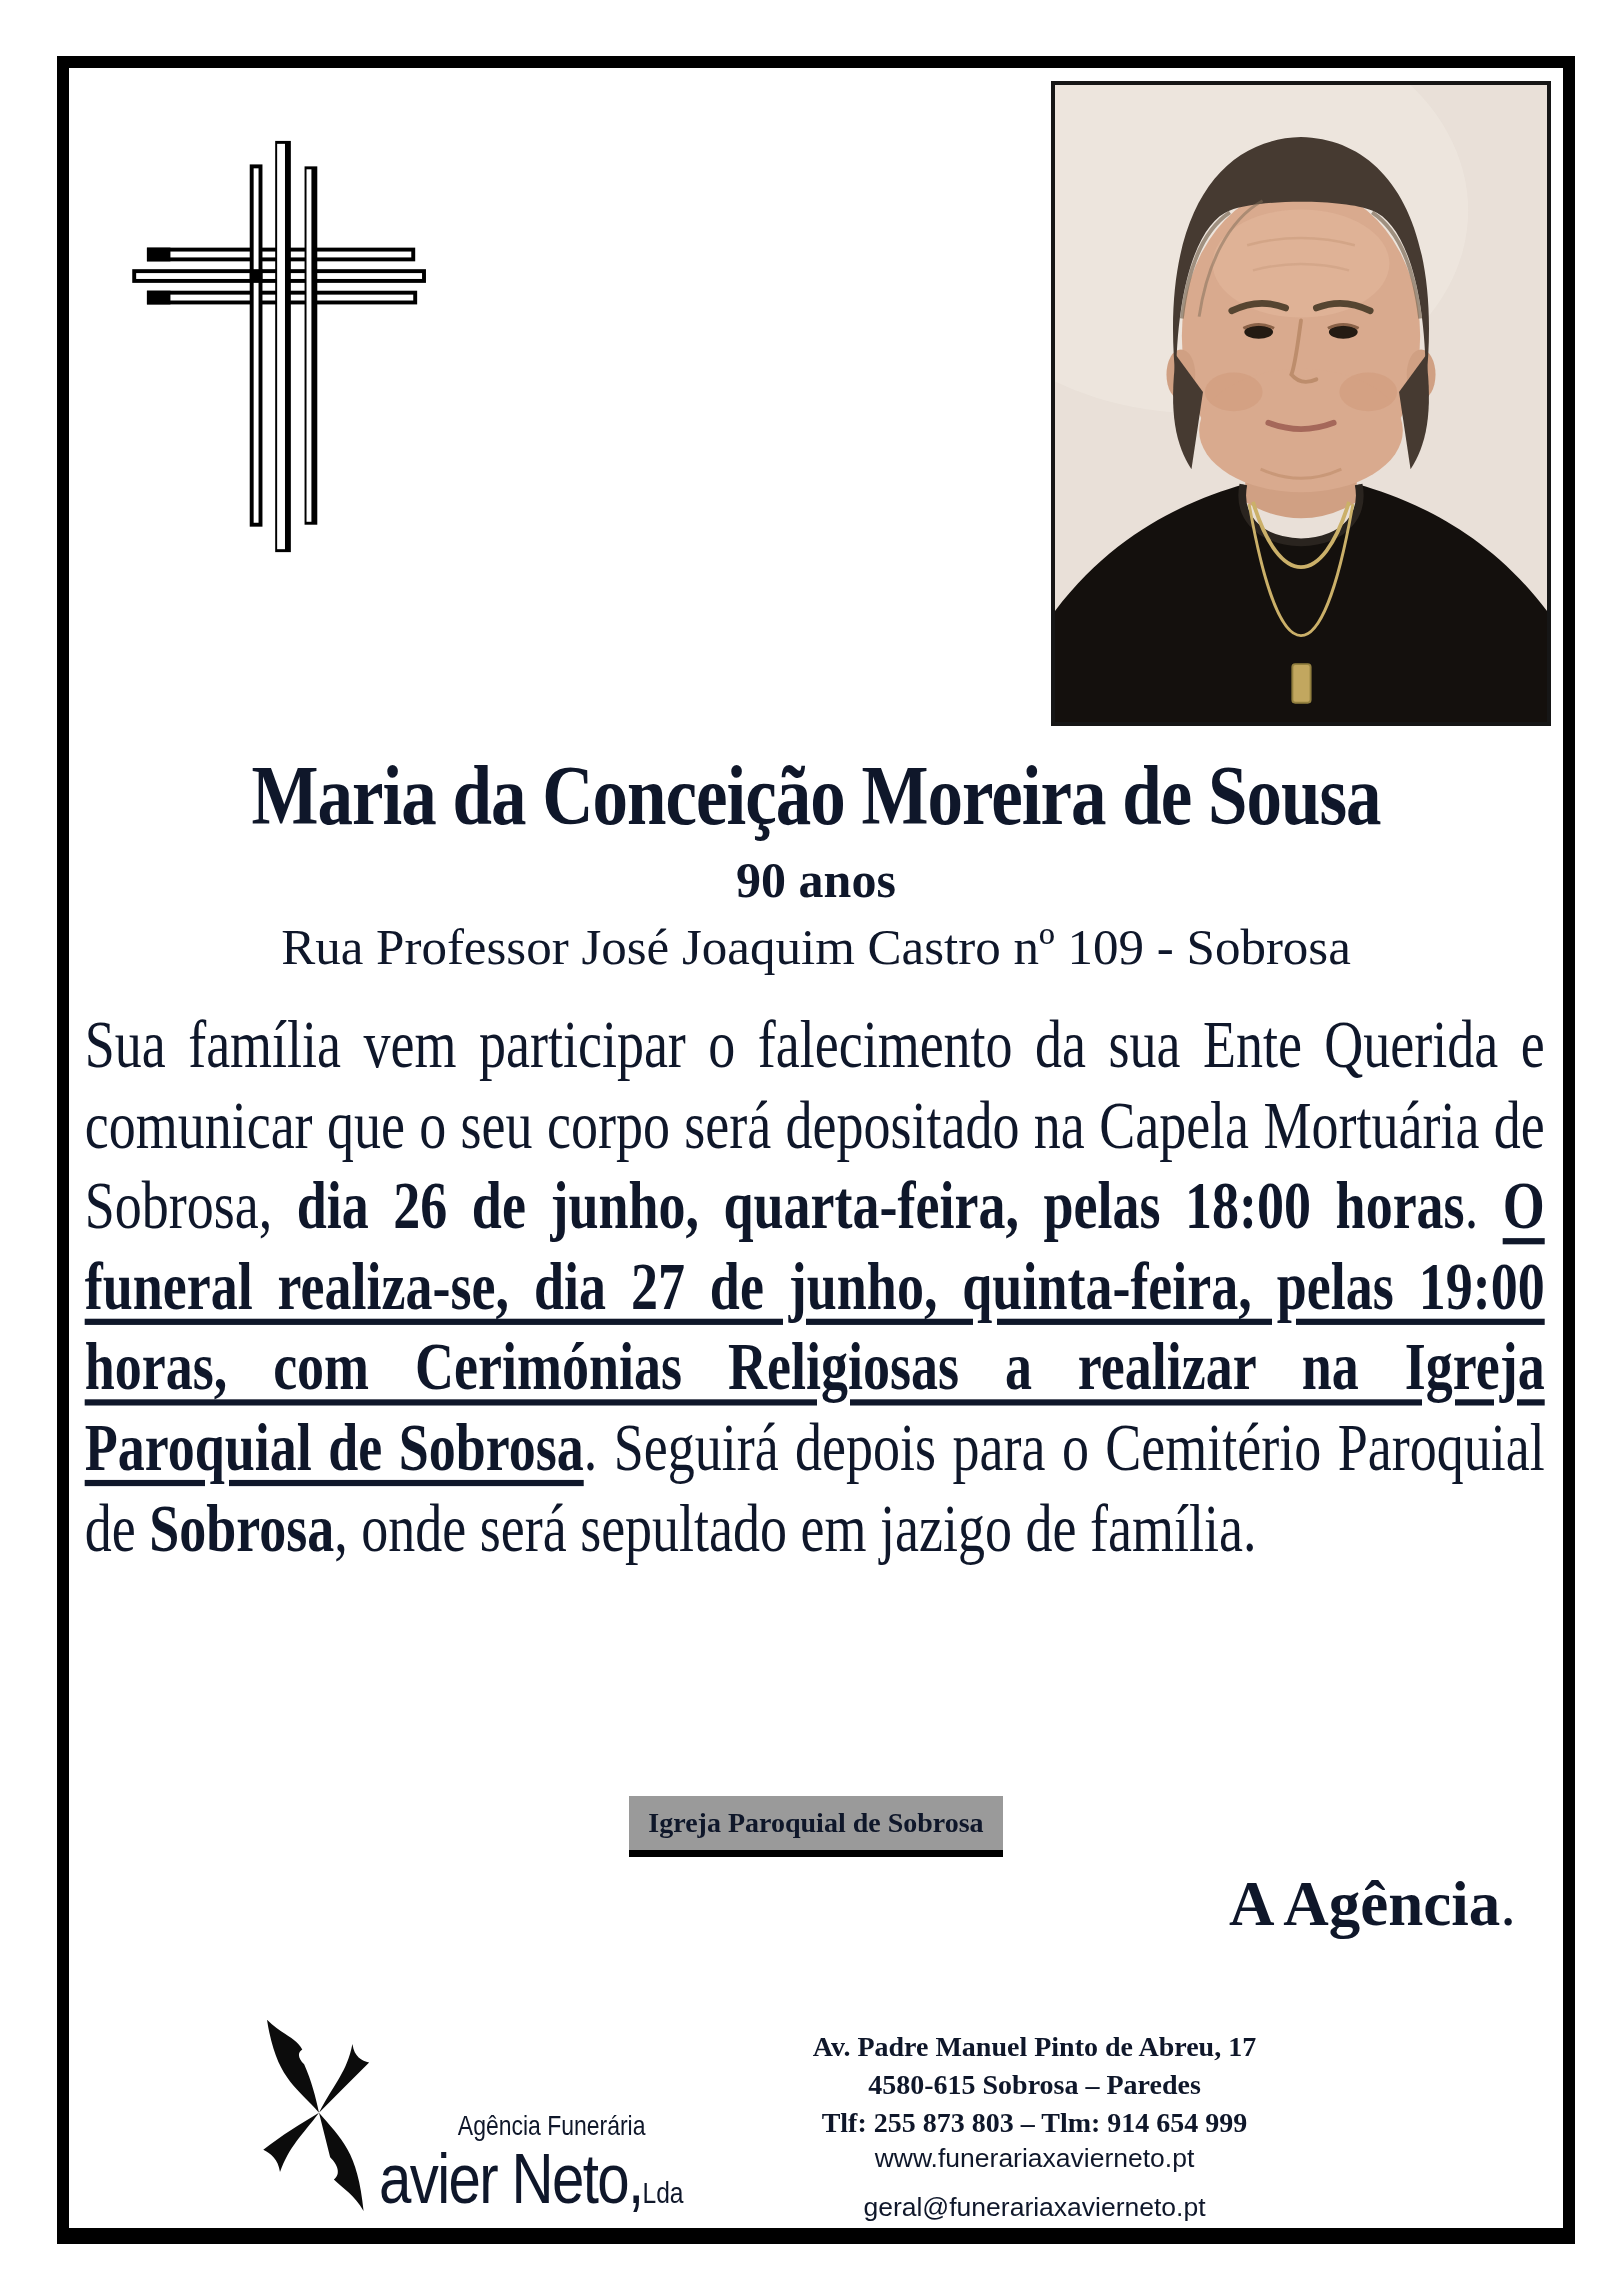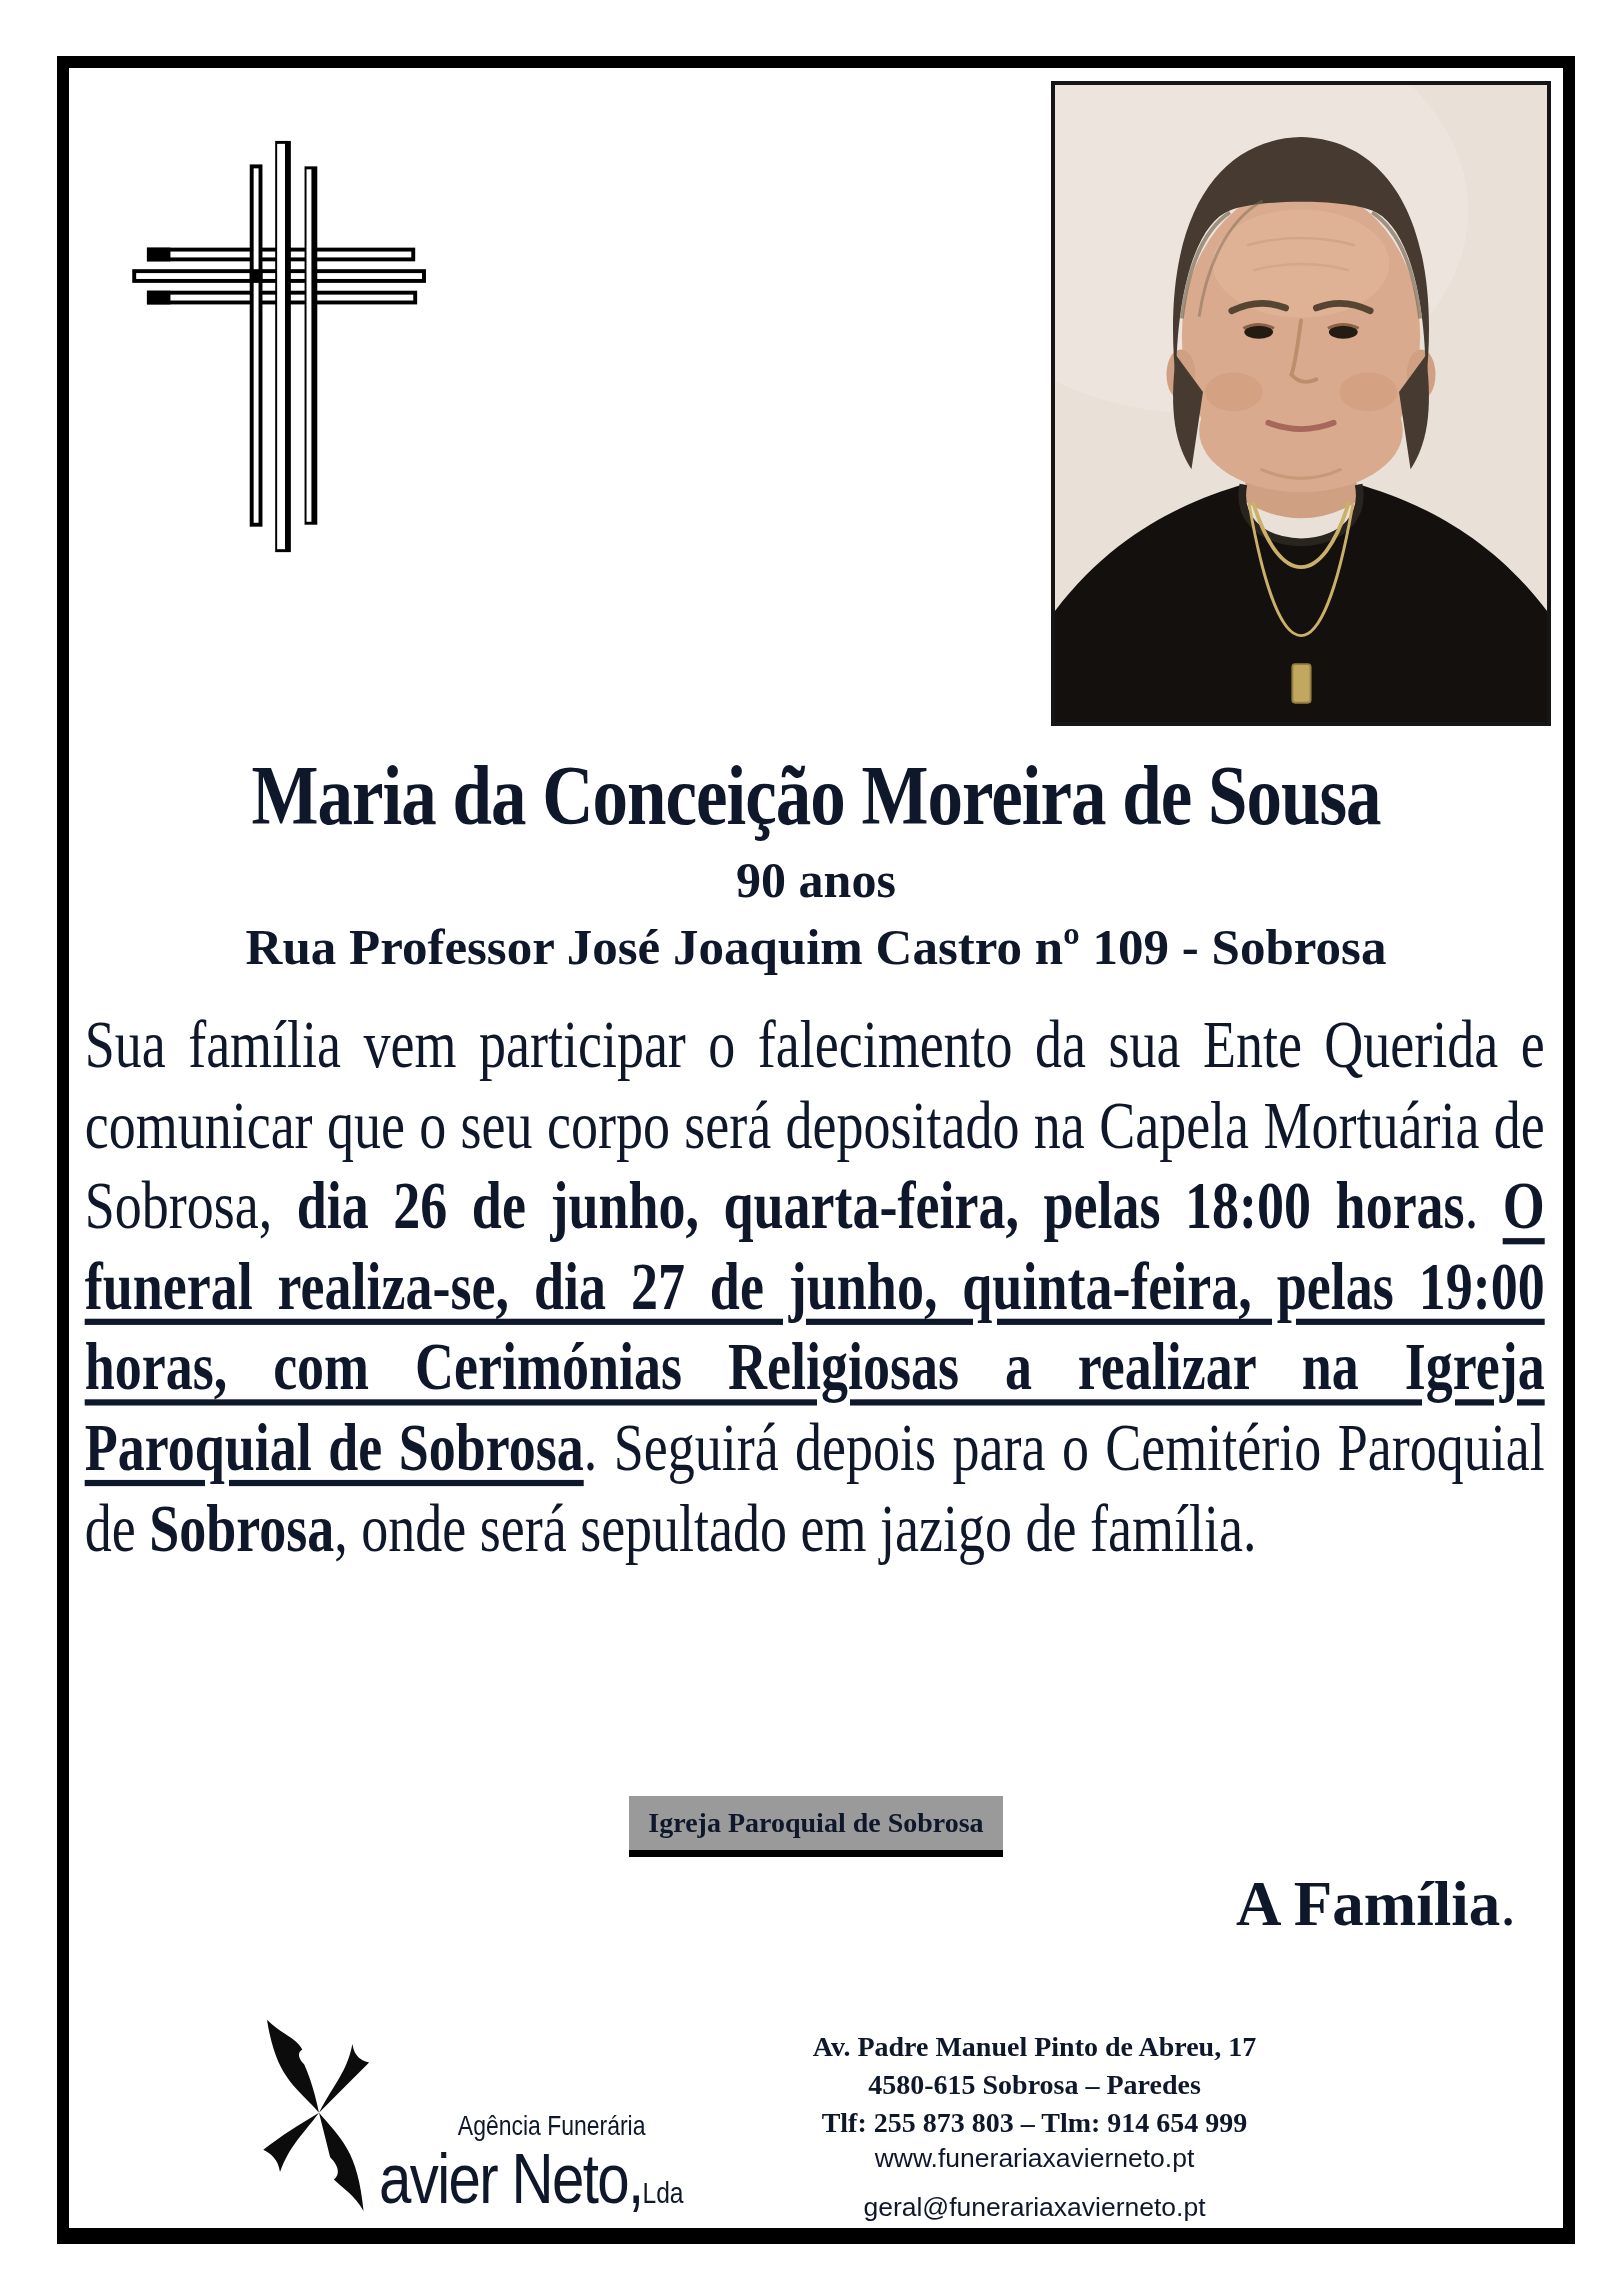--- a/index.html
+++ b/index.html
@@ -20,7 +20,7 @@
   .age{position:absolute;top:784px;left:0;width:100%;text-align:center;
        font-weight:bold;font-size:50px;line-height:57px;}
   .addr{position:absolute;top:851px;left:0;width:100%;text-align:center;
-        font-weight:bold;font-size:51px;line-height:57px;}
+        font-weight:normal;font-size:51px;line-height:57px;}
 
   .body-text{position:absolute;top:937px;left:15.7px;width:1460px;
              font-size:54px;line-height:65px;text-align:justify;

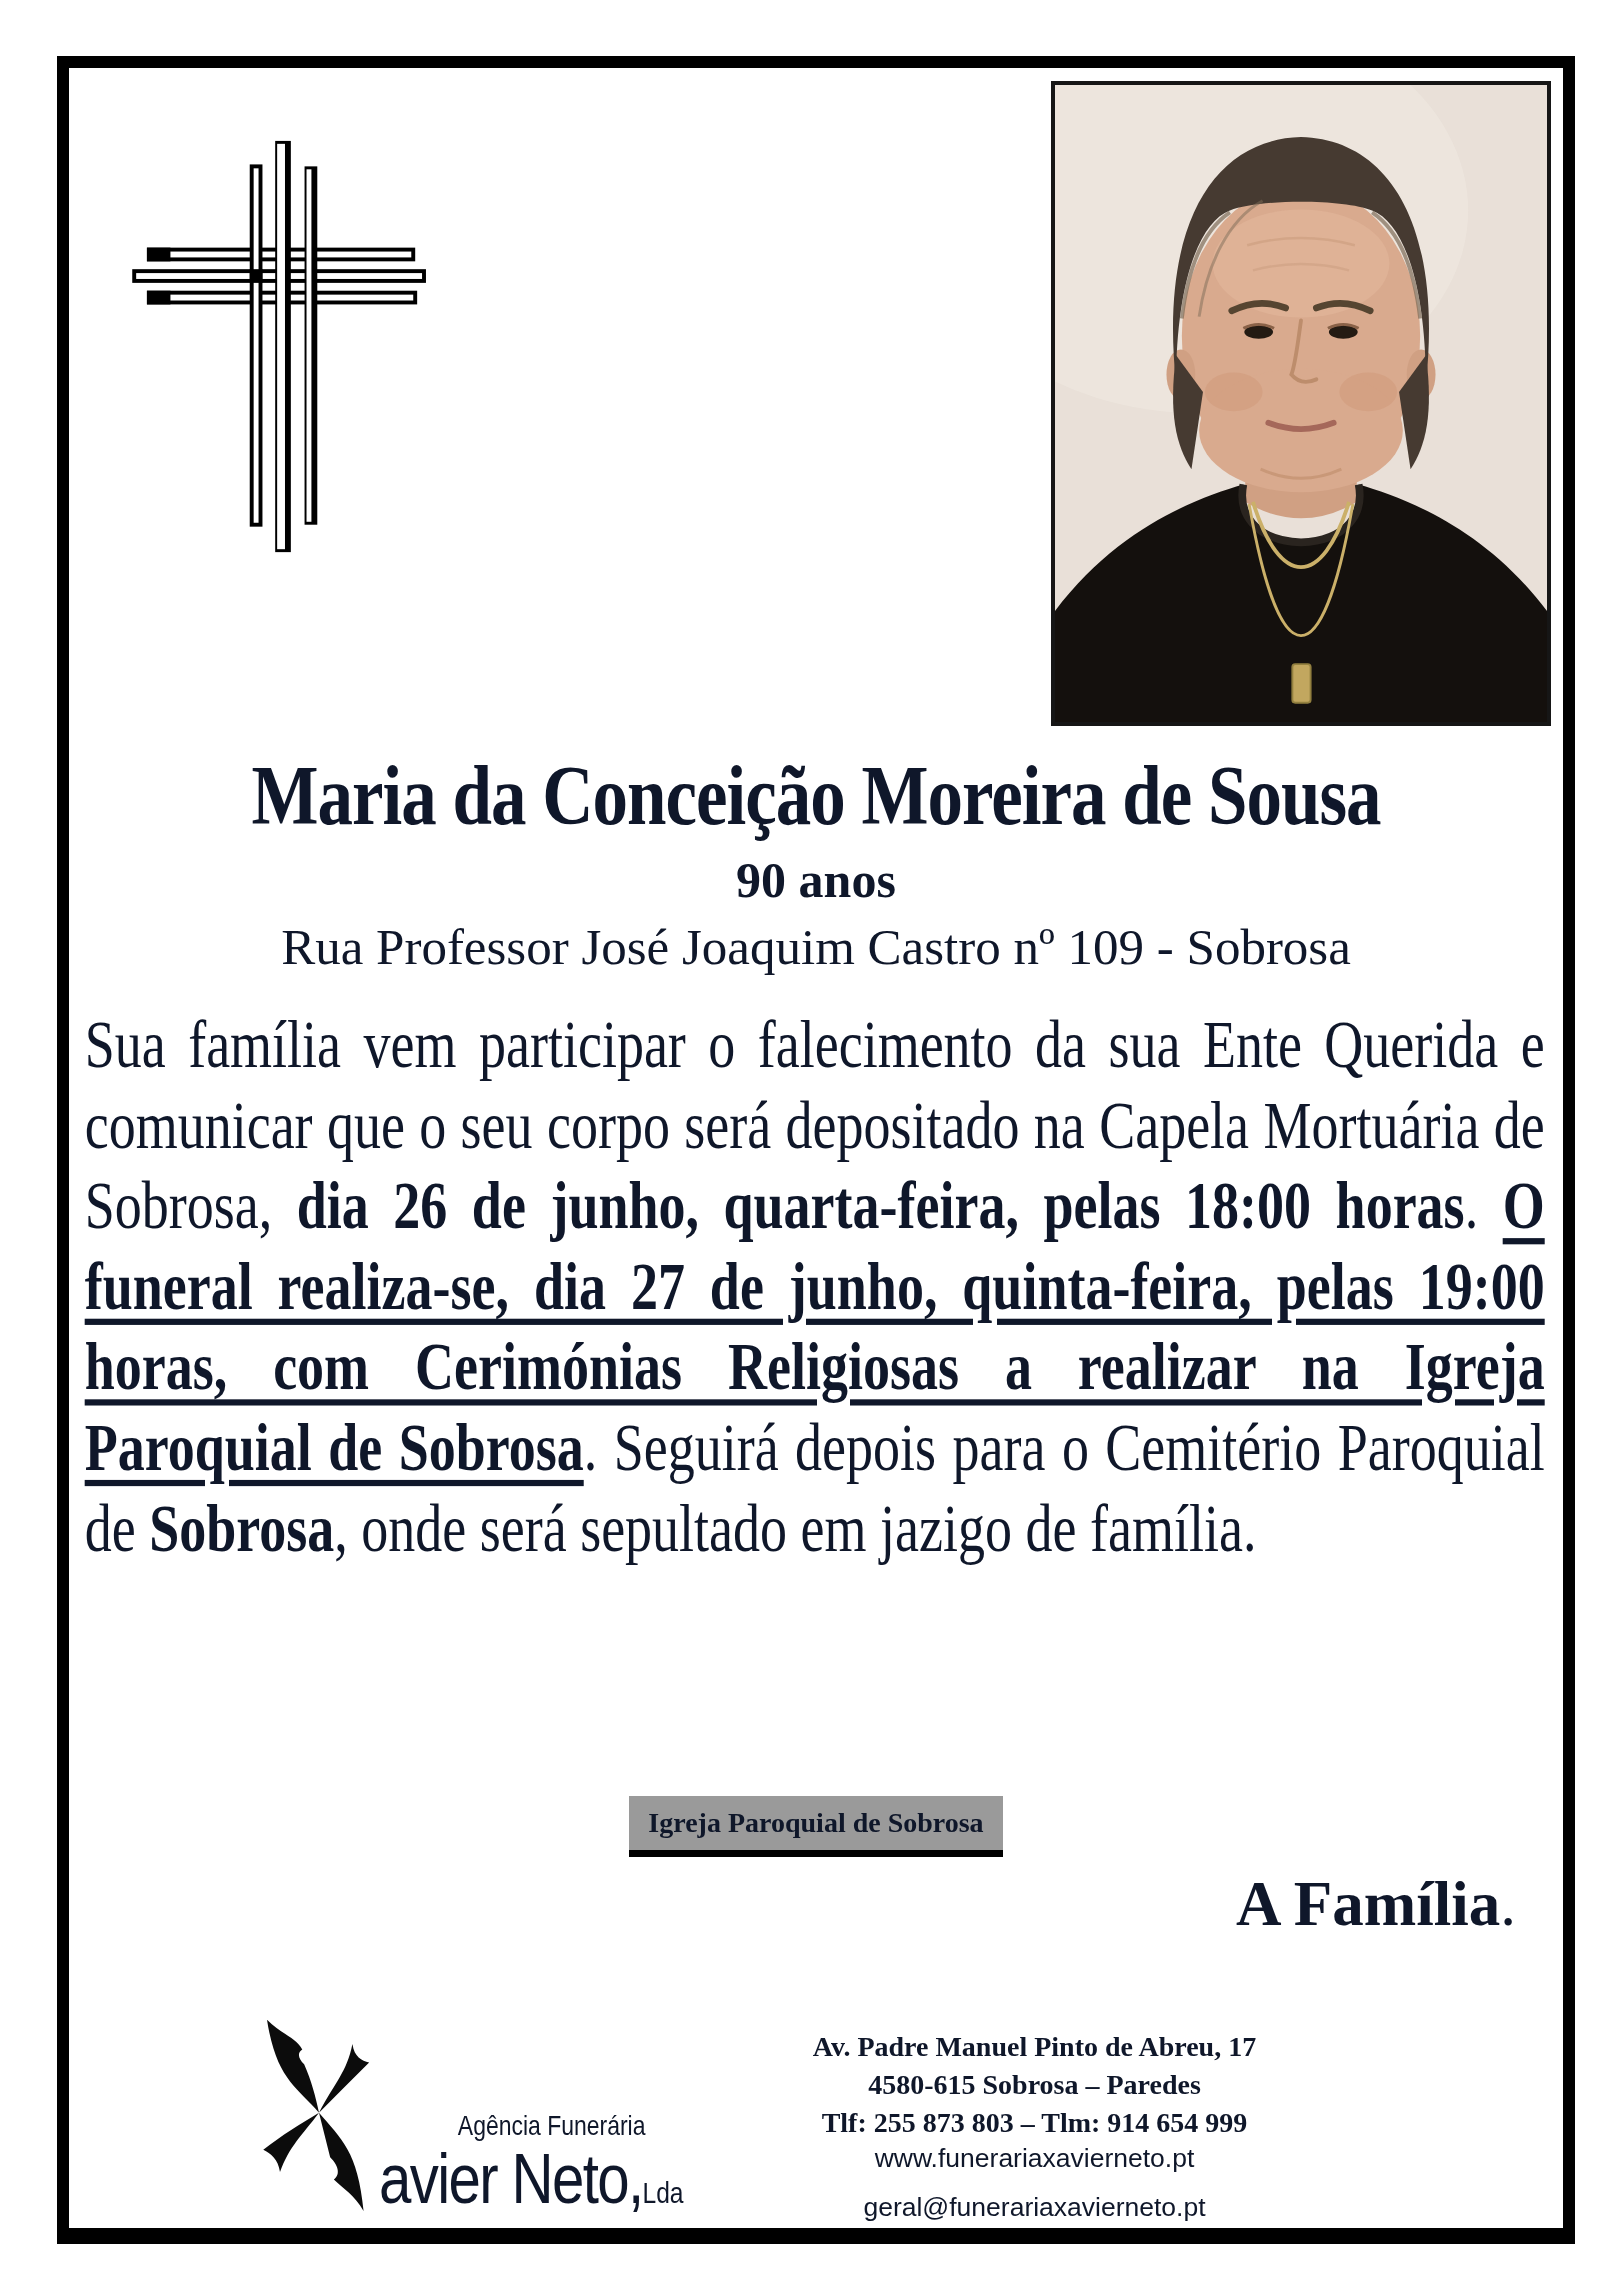--- a/index.html
+++ b/index.html
@@ -142,7 +142,7 @@
       <span class="mass2">Igreja Paroquial de Sobrosa</span>
     </div>
 
-    <div class="sig"><span class="sig-name">A Família</span><span class="sig-period">.</span></div>
+    <div class="sig"><span class="sig-name">A Agência</span><span class="sig-period">.</span></div>
 
     <svg class="logo" viewBox="0 0 140 220" xmlns="http://www.w3.org/2000/svg">
       <g fill="#0c0c0c">

